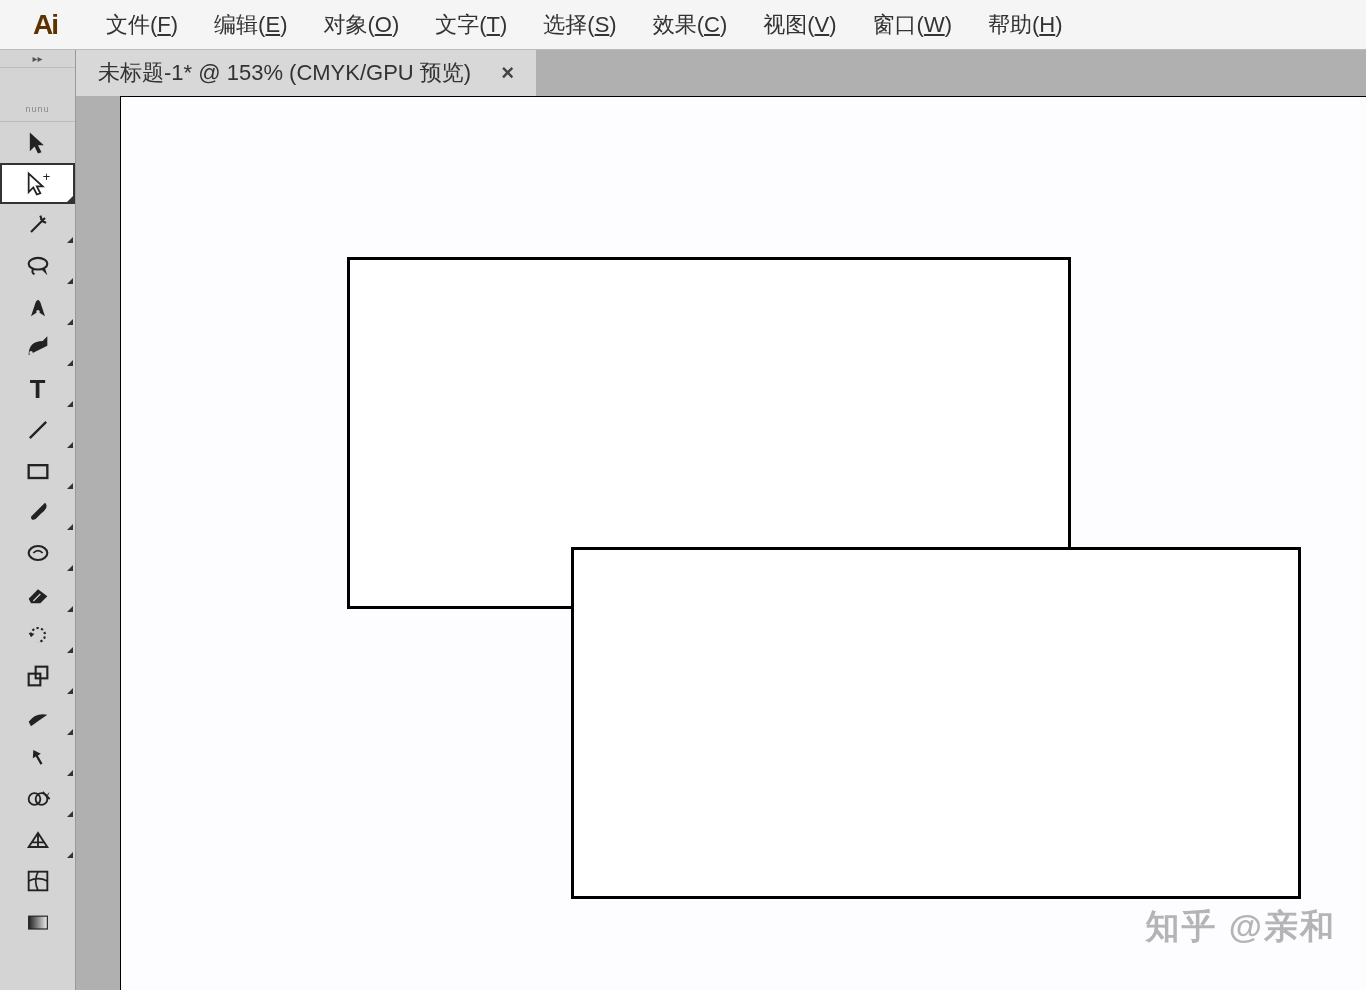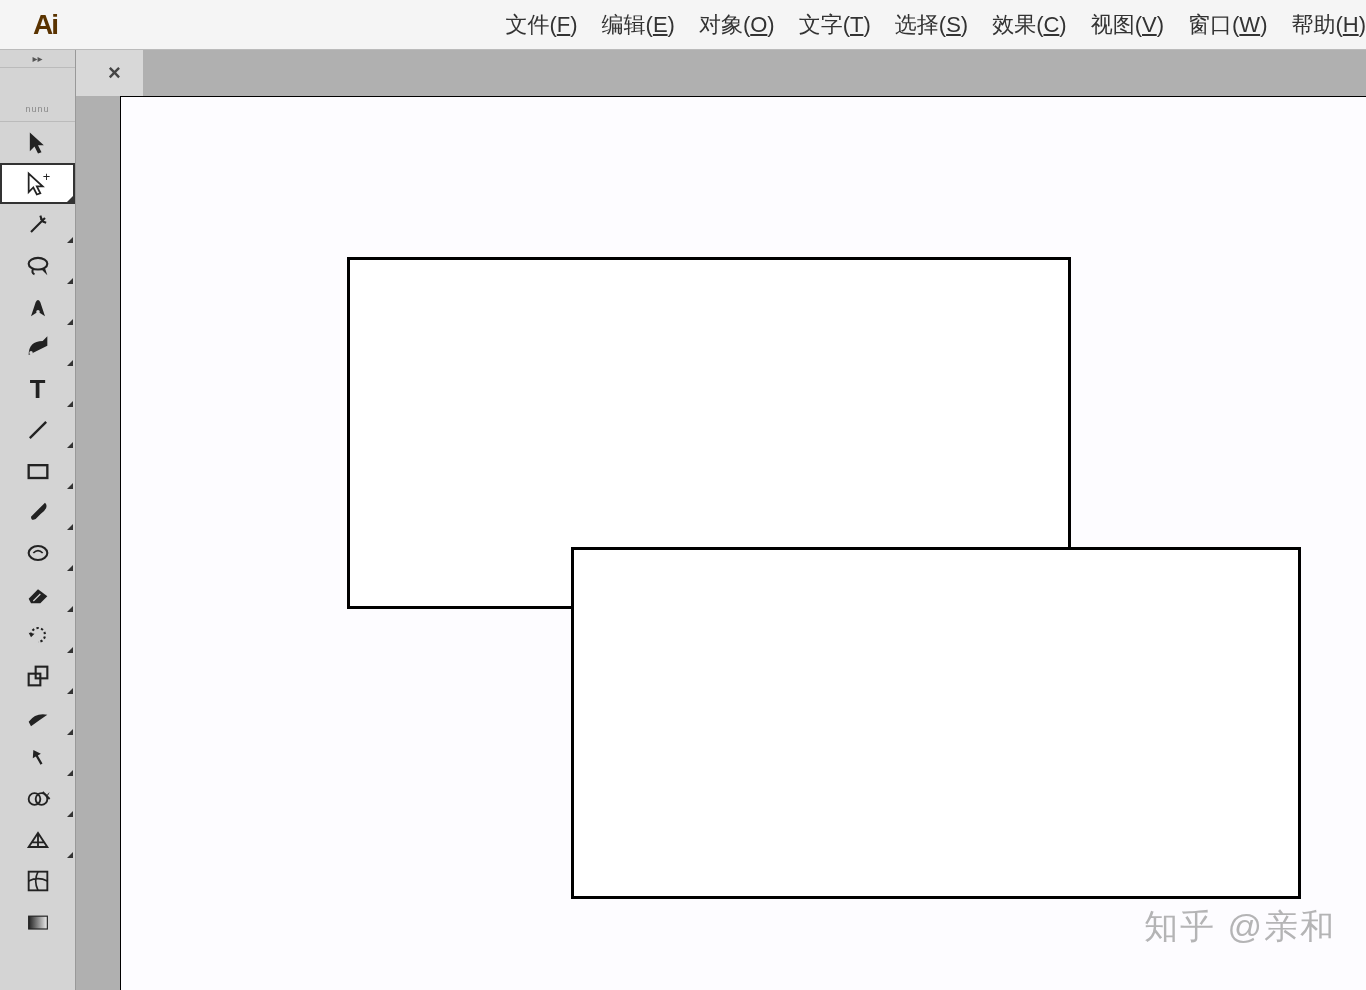--- a/index.html
+++ b/index.html
@@ -6,7 +6,7 @@
 html,body { width:1366px; height:990px; overflow:hidden; background:#b0b0b0; }
 
 
-.menubar { height:50px; background:#f5f5f5; display:flex; align-items:center; border-bottom:1px solid #bbb;justify-content:space-between; }
+.menubar { height:50px; background:#f5f5f5; display:flex; align-items:center; border-bottom:1px solid #bbb; }
 .logo { width:90px; display:flex; align-items:center; justify-content:center; font-weight:bold; font-size:28px; color:#5a3300; letter-spacing:-2px; }
 .menu-items { display:flex; gap:24px; padding-left:16px; }
 .menu-item { font-size:22px; color:#333; cursor:pointer; white-space:nowrap; }

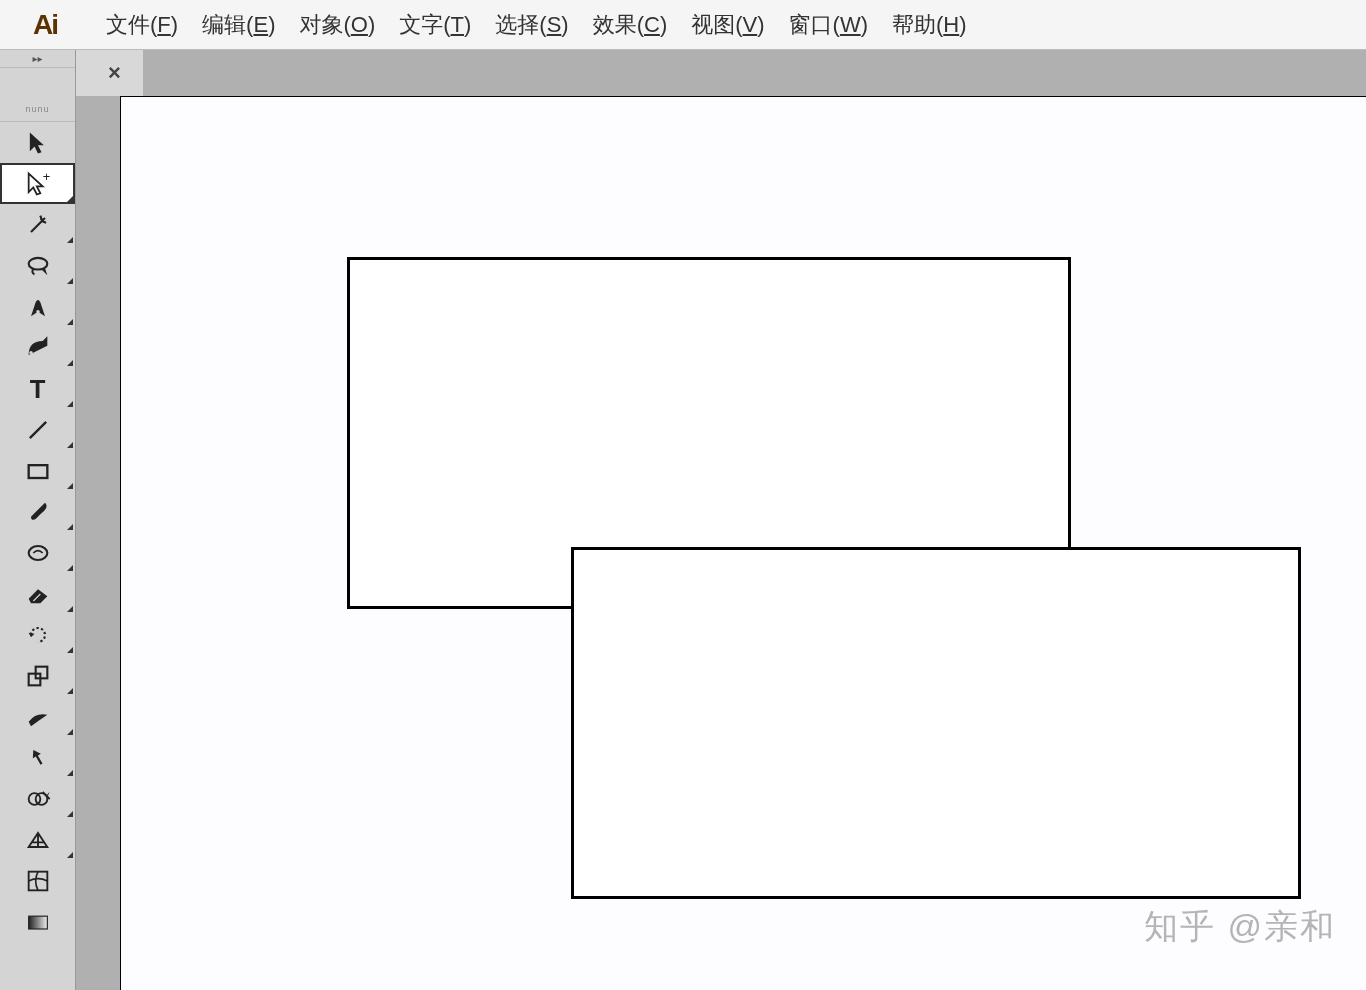--- a/index.html
+++ b/index.html
@@ -8,7 +8,7 @@
 
 .menubar { height:50px; background:#f5f5f5; display:flex; align-items:center; border-bottom:1px solid #bbb; }
 .logo { width:90px; display:flex; align-items:center; justify-content:center; font-weight:bold; font-size:28px; color:#5a3300; letter-spacing:-2px; }
-.menu-items { display:flex; gap:24px; padding-left:16px; }
+.menu-items { display:flex; gap:36px; padding-left:16px; }
 .menu-item { font-size:22px; color:#333; cursor:pointer; white-space:nowrap; }
 .menu-item u { text-decoration:underline; }
 

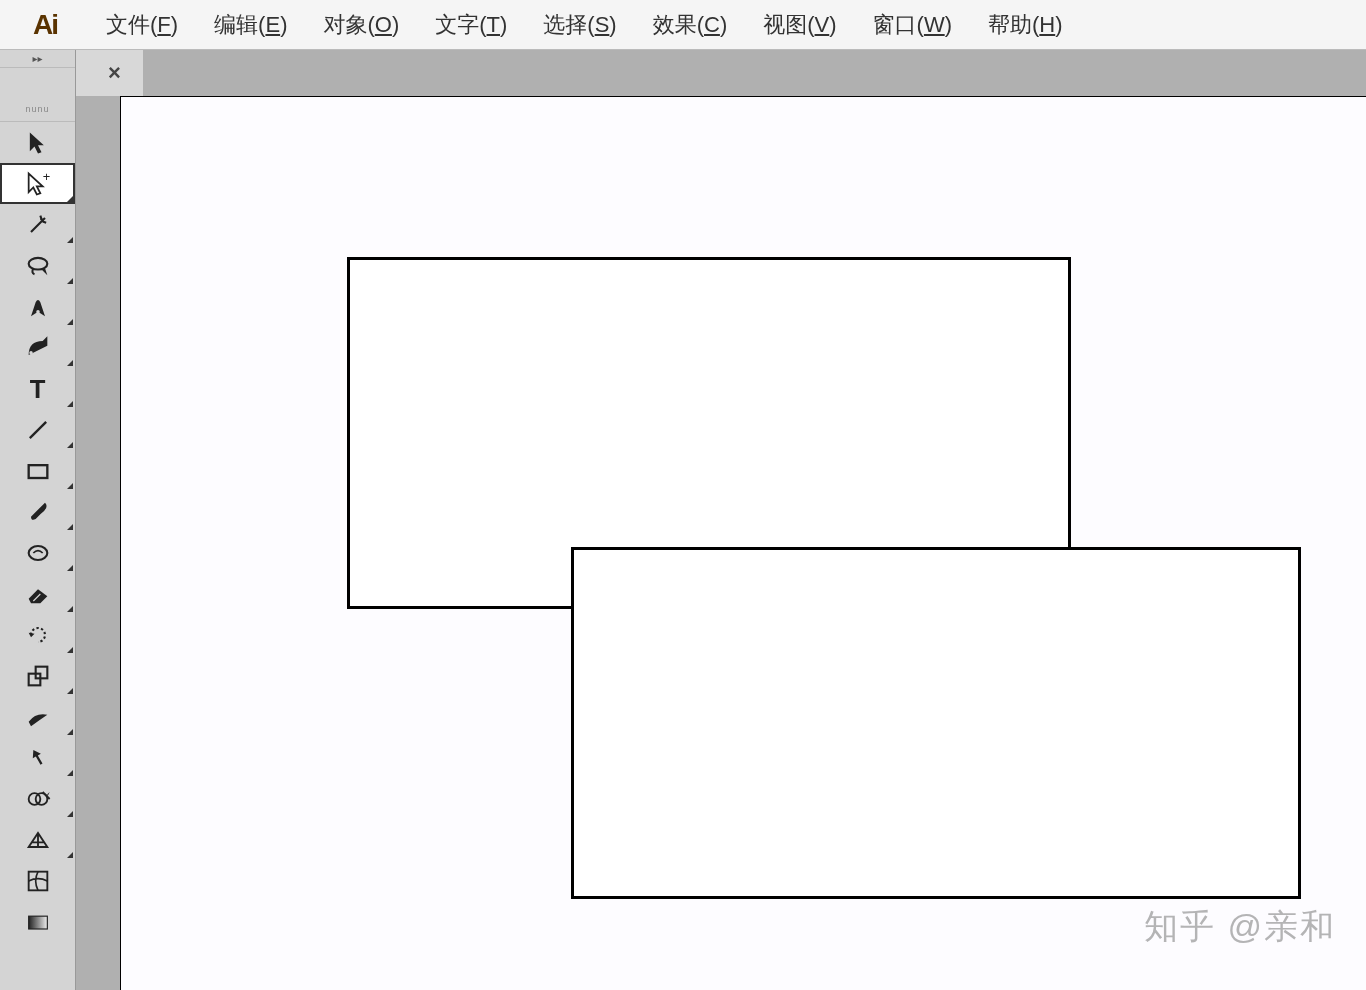--- a/index.html
+++ b/index.html
@@ -188,6 +188,7 @@
   <div class="rightcol">
     <div class="tabbar">
       <div class="tab">
+        <span>未标题-1* @ 153% (CMYK/GPU 预览)</span>
         <span class="tab-close">×</span>
       </div>
     </div>

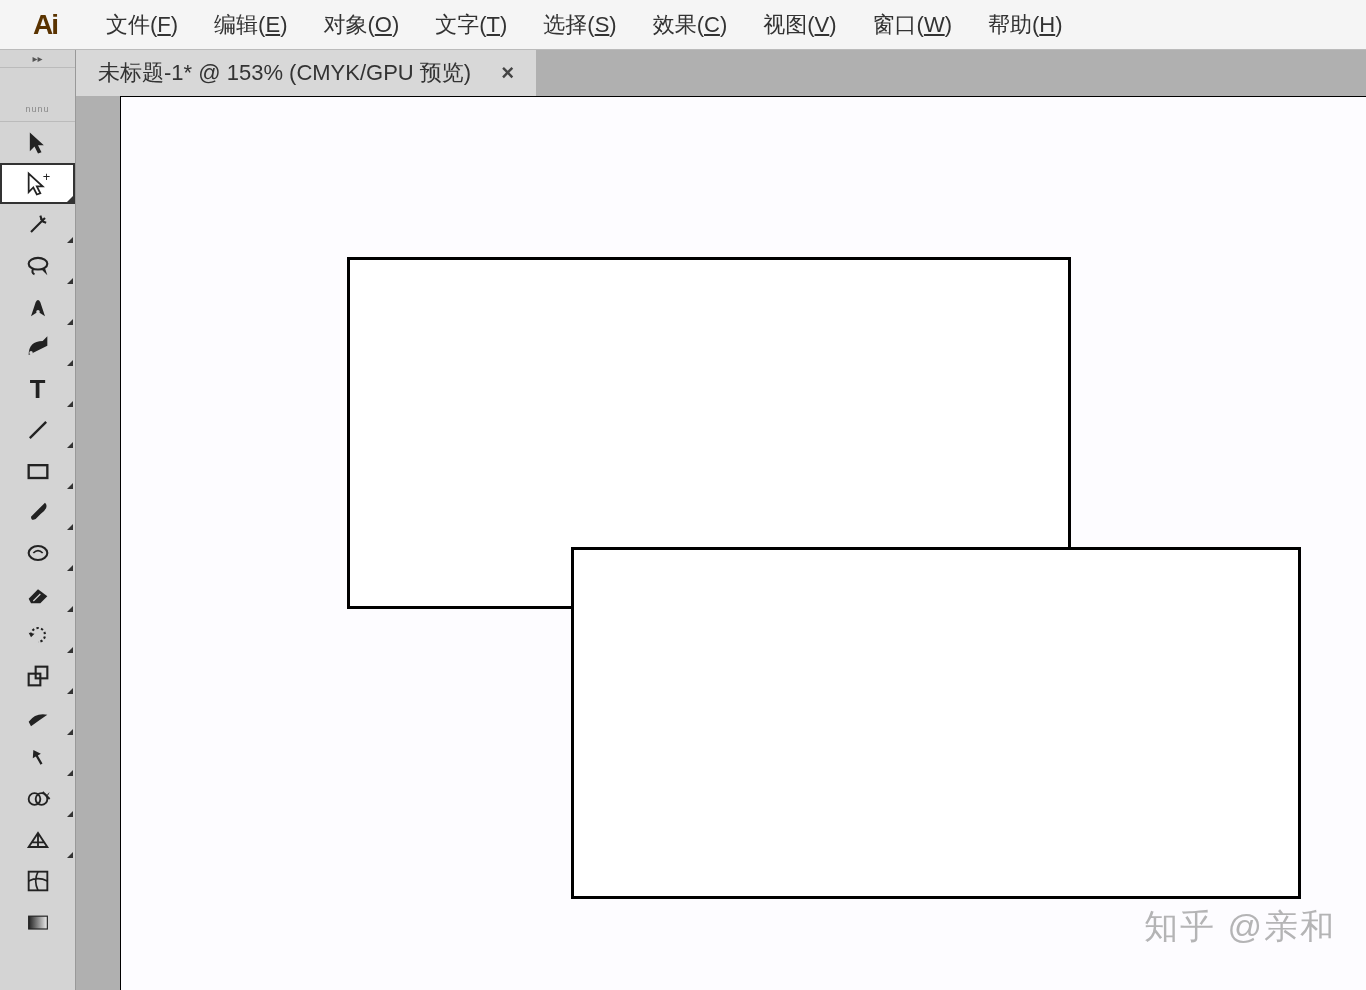--- a/index.html
+++ b/index.html
@@ -38,7 +38,7 @@
 .rect2 { left:450px; top:450px; width:730px; height:352px; }
 
 
-.watermark { position:absolute; right:30px; bottom:40px; font-size:34px; color:rgba(120,120,120,0.55); letter-spacing:2px; pointer-events:none; font-weight:400; }
+.watermark { position:absolute; right:30px; bottom:40px; font-size:34px; color:rgba(120,120,120,0.55); letter-spacing:2px; pointer-events:none; font-weight:700; }
 </style>
 </head>
 <body>

